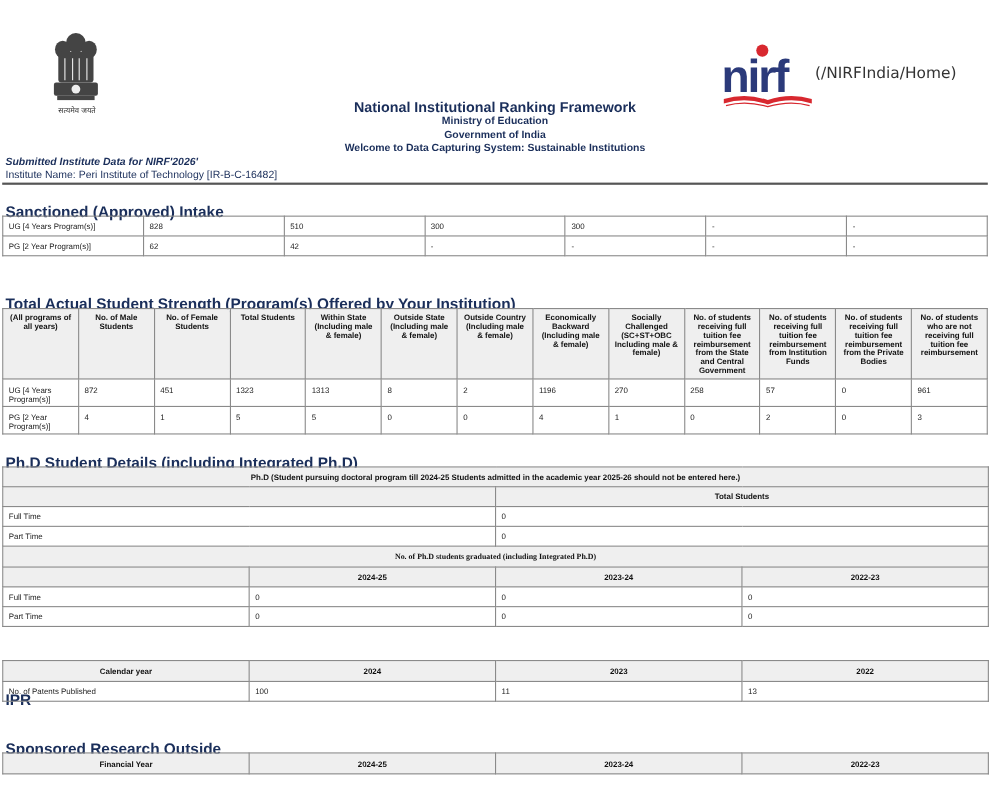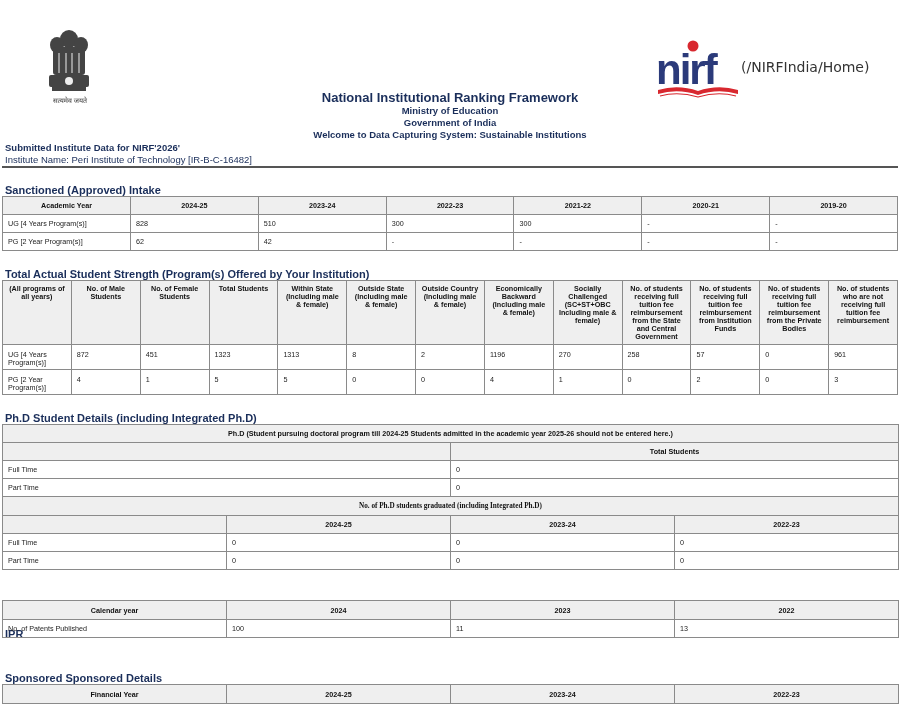--- a/index.html
+++ b/index.html
@@ -11,7 +11,7 @@
   .header-center .h2 { font-size:9.5px; line-height:12px; }
   .nirf-logo { position:absolute; left:656px; top:40px; width:84px; height:60px; }
   .nirf-link { position:absolute; left:741px; top:59px; font-size:14px; color:#333; font-family:"DejaVu Sans", sans-serif; }
-  .submitted { position:absolute; left:5px; top:142px; font-size:9.5px; font-weight:bold; color:#1a2e5a; }
+  .submitted { position:absolute; left:5px; top:142px; font-size:9.5px; font-weight:bold; color:#1a2e5a;font-style:italic; }
   .inst-name { position:absolute; left:5px; top:154px; font-size:9.5px; color:#1a2e5a; }
   .rule { position:absolute; left:2px; top:166px; width:896px; height:2px; background:#555; }
   .section-title { position:absolute; left:5px; font-size:11px; font-weight:bold; color:#1a2e5a; }

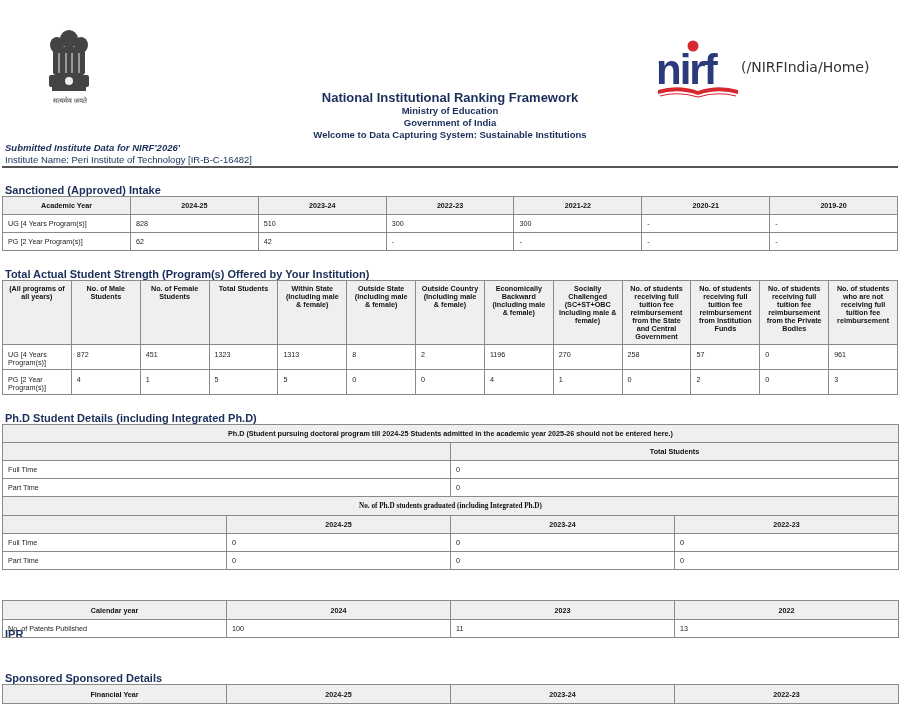--- a/index.html
+++ b/index.html
@@ -14,7 +14,7 @@
   .submitted { position:absolute; left:5px; top:142px; font-size:9.5px; font-weight:bold; color:#1a2e5a;font-style:italic; }
   .inst-name { position:absolute; left:5px; top:154px; font-size:9.5px; color:#1a2e5a; }
   .rule { position:absolute; left:2px; top:166px; width:896px; height:2px; background:#555; }
-  .section-title { position:absolute; left:5px; font-size:11px; font-weight:bold; color:#1a2e5a; }
+  .section-title { position:absolute; left:5px; font-size:14px; font-weight:bold; color:#1a2e5a; }
   table { position:absolute; left:2px; width:896px; border-collapse:collapse; table-layout:fixed; font-size:7.2px; }
   td, th { border:1.5px solid #8a8a8a; padding:0 5px; vertical-align:middle; }
   th { background:#efefef; font-weight:bold; text-align:center; color:#111; }

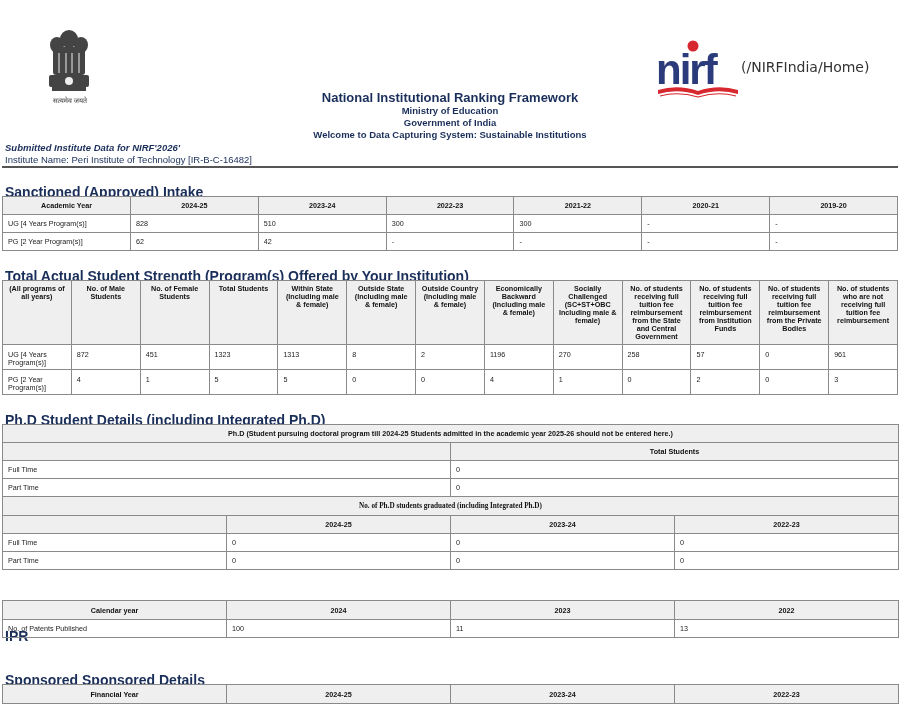--- a/index.html
+++ b/index.html
@@ -75,15 +75,6 @@
       <col>
     </colgroup>
   <tbody>
-      <tr style="height:18px;">
-    <th>Academic Year</th>
-    <th>2024-25</th>
-    <th>2023-24</th>
-    <th>2022-23</th>
-    <th>2021-22</th>
-    <th>2020-21</th>
-    <th>2019-20</th>
-  </tr>
   <tr style="height:18px;">
     <td>UG [4 Years Program(s)]</td>
     <td>828</td>

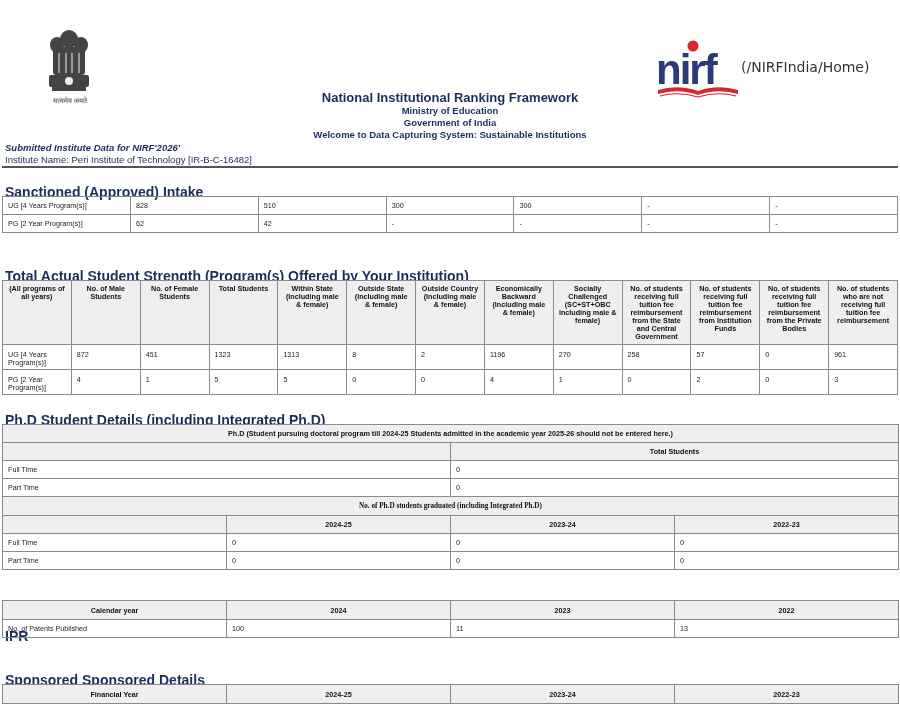--- a/index.html
+++ b/index.html
@@ -219,7 +219,7 @@
 </tbody>
   </table>
 
-<div class="section-title" style="top:672px;">Sponsored Sponsored Details</div>
+<div class="section-title" style="top:672px;">Sponsored Research Outside</div>
 <table style="top:684px;">
   <colgroup>
       <col style="width:224px">

